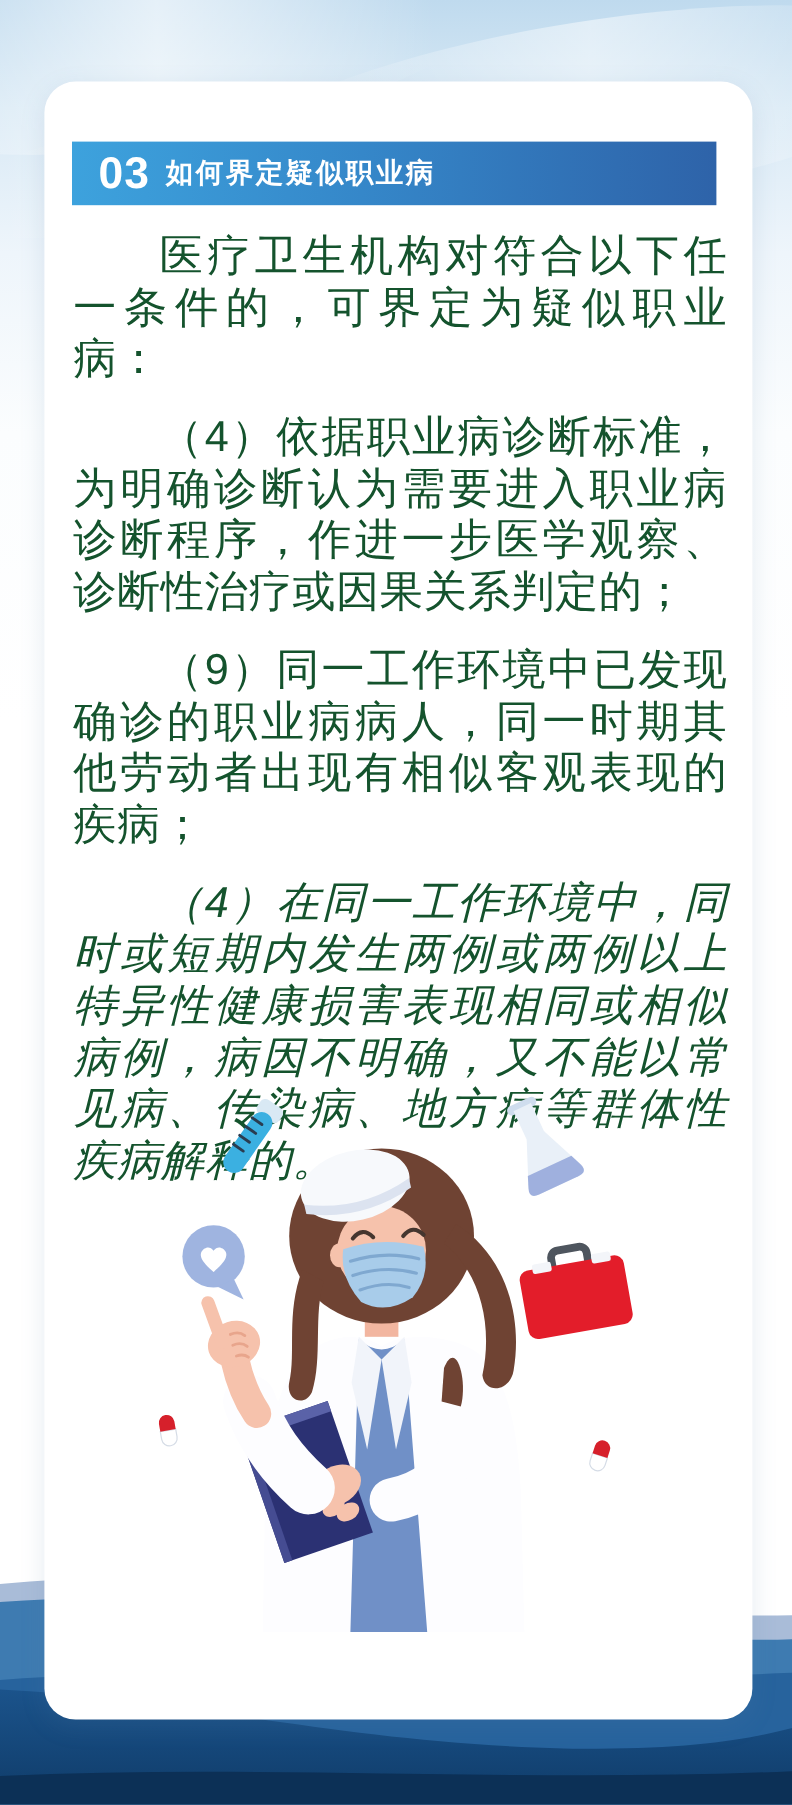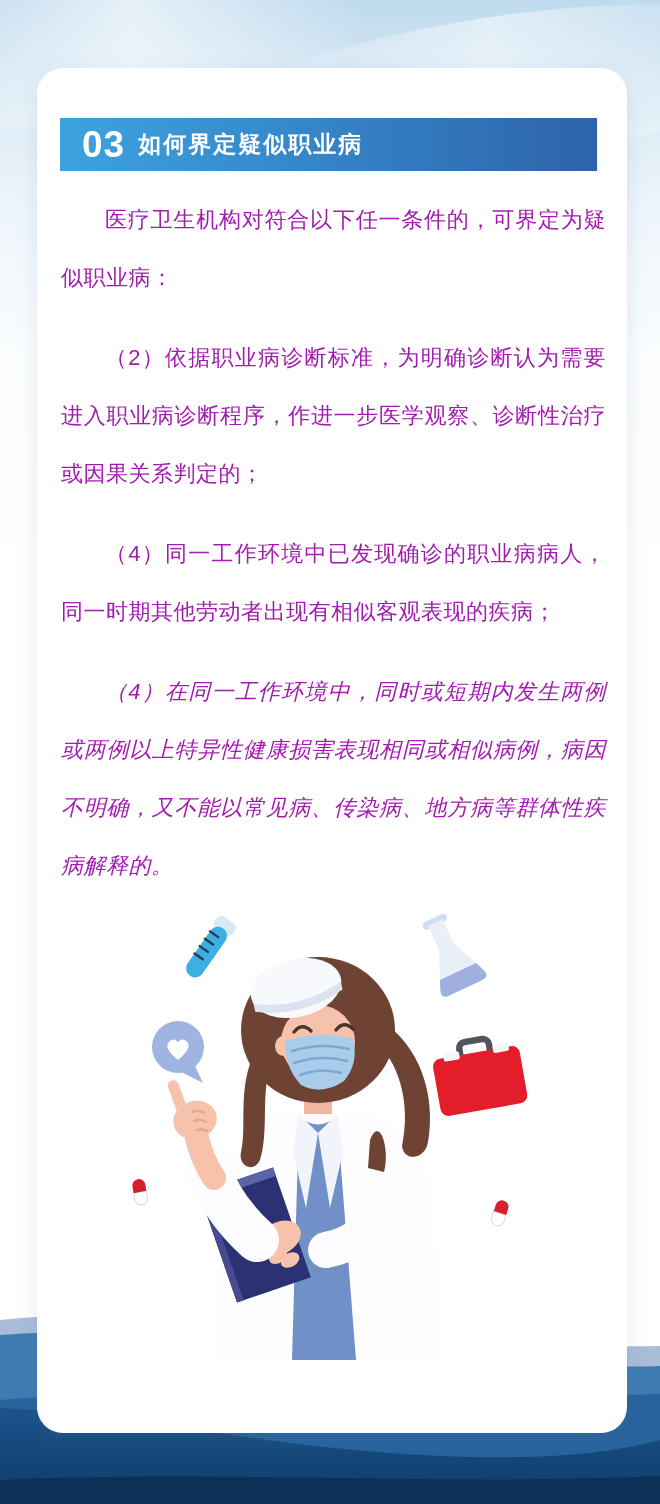--- a/index.html
+++ b/index.html
@@ -30,7 +30,7 @@
   .banner .ttl{font-size:23px;margin-left:13px;letter-spacing:2px;}
   .bodytext{position:absolute;left:24px;top:123px;width:545px;}
   .bodytext p{
-    margin:0 0 22px 0;font-size:22px;line-height:58px;color:#a21caf;
+    margin:0 0 22px 0;font-size:36px;line-height:43px;color:#14532d;
     text-align:justify;text-indent:2em;font-weight:500;letter-spacing:.5px;
   }
   .bodytext p:last-child{margin-bottom:0;font-style:italic;}

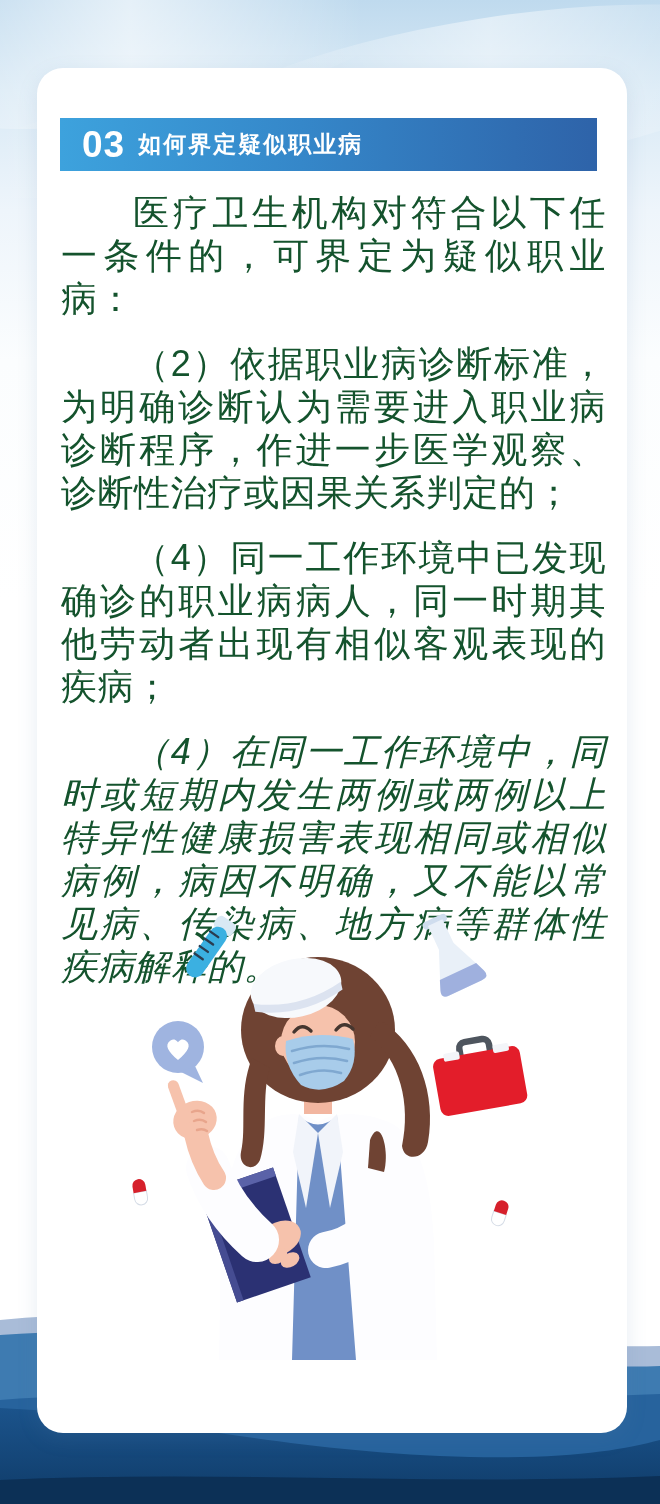--- a/index.html
+++ b/index.html
@@ -66,7 +66,7 @@
 
   <div class="bodytext">
     <p>医疗卫生机构对符合以下任一条件的，可界定为疑似职业病：</p>
-    <p>（2）依据职业病诊断标准，为明确诊断认为需要进入职业病诊断程序，作进一步医学观察、诊断性治疗或因果关系判定的；</p>
+    <p>（4）依据职业病诊断标准，为明确诊断认为需要进入职业病诊断程序，作进一步医学观察、诊断性治疗或因果关系判定的；</p>
     <p>（4）同一工作环境中已发现确诊的职业病病人，同一时期其他劳动者出现有相似客观表现的疾病；</p>
     <p>（4）在同一工作环境中，同时或短期内发生两例或两例以上特异性健康损害表现相同或相似病例，病因不明确，又不能以常见病、传染病、地方病等群体性疾病解释的。</p>
   </div>

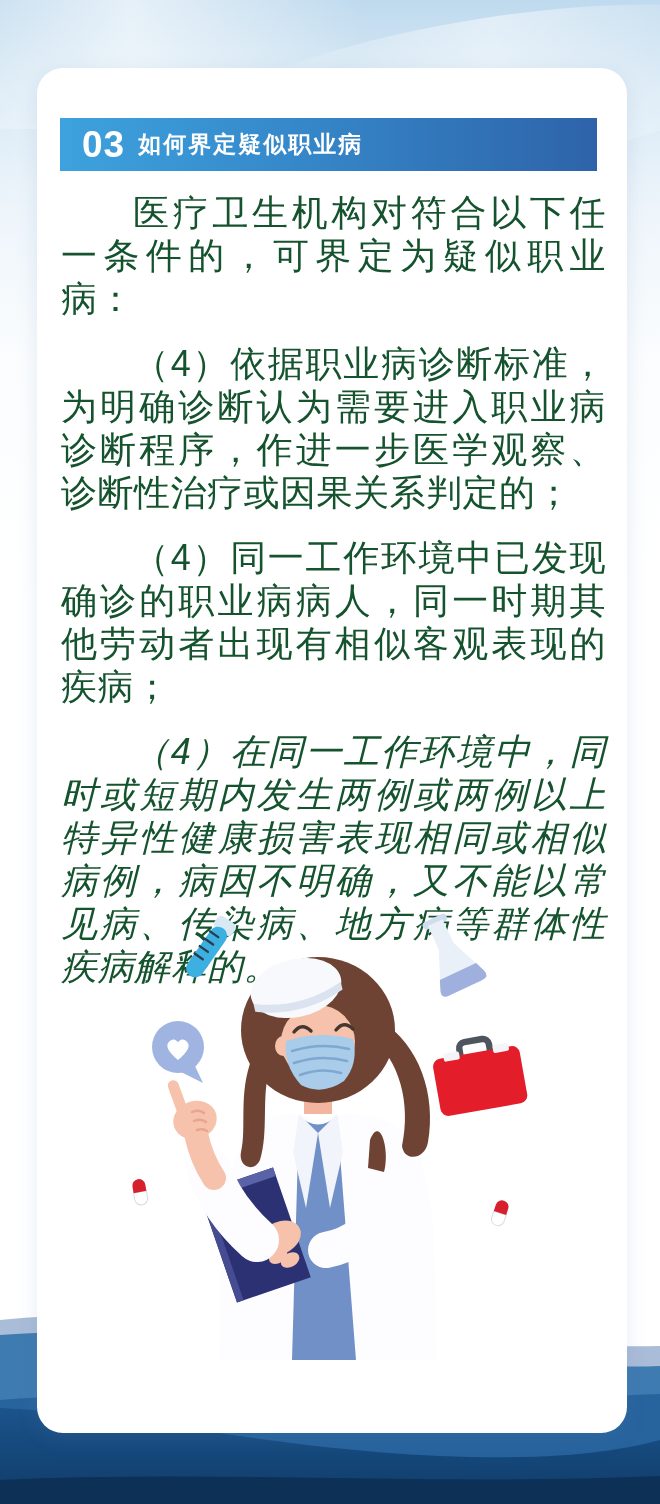--- a/index.html
+++ b/index.html
@@ -67,7 +67,7 @@
   <div class="bodytext">
     <p>医疗卫生机构对符合以下任一条件的，可界定为疑似职业病：</p>
     <p>（4）依据职业病诊断标准，为明确诊断认为需要进入职业病诊断程序，作进一步医学观察、诊断性治疗或因果关系判定的；</p>
-    <p>（4）同一工作环境中已发现确诊的职业病病人，同一时期其他劳动者出现有相似客观表现的疾病；</p>
+    <p>（9）同一工作环境中已发现确诊的职业病病人，同一时期其他劳动者出现有相似客观表现的疾病；</p>
     <p>（4）在同一工作环境中，同时或短期内发生两例或两例以上特异性健康损害表现相同或相似病例，病因不明确，又不能以常见病、传染病、地方病等群体性疾病解释的。</p>
   </div>
 

